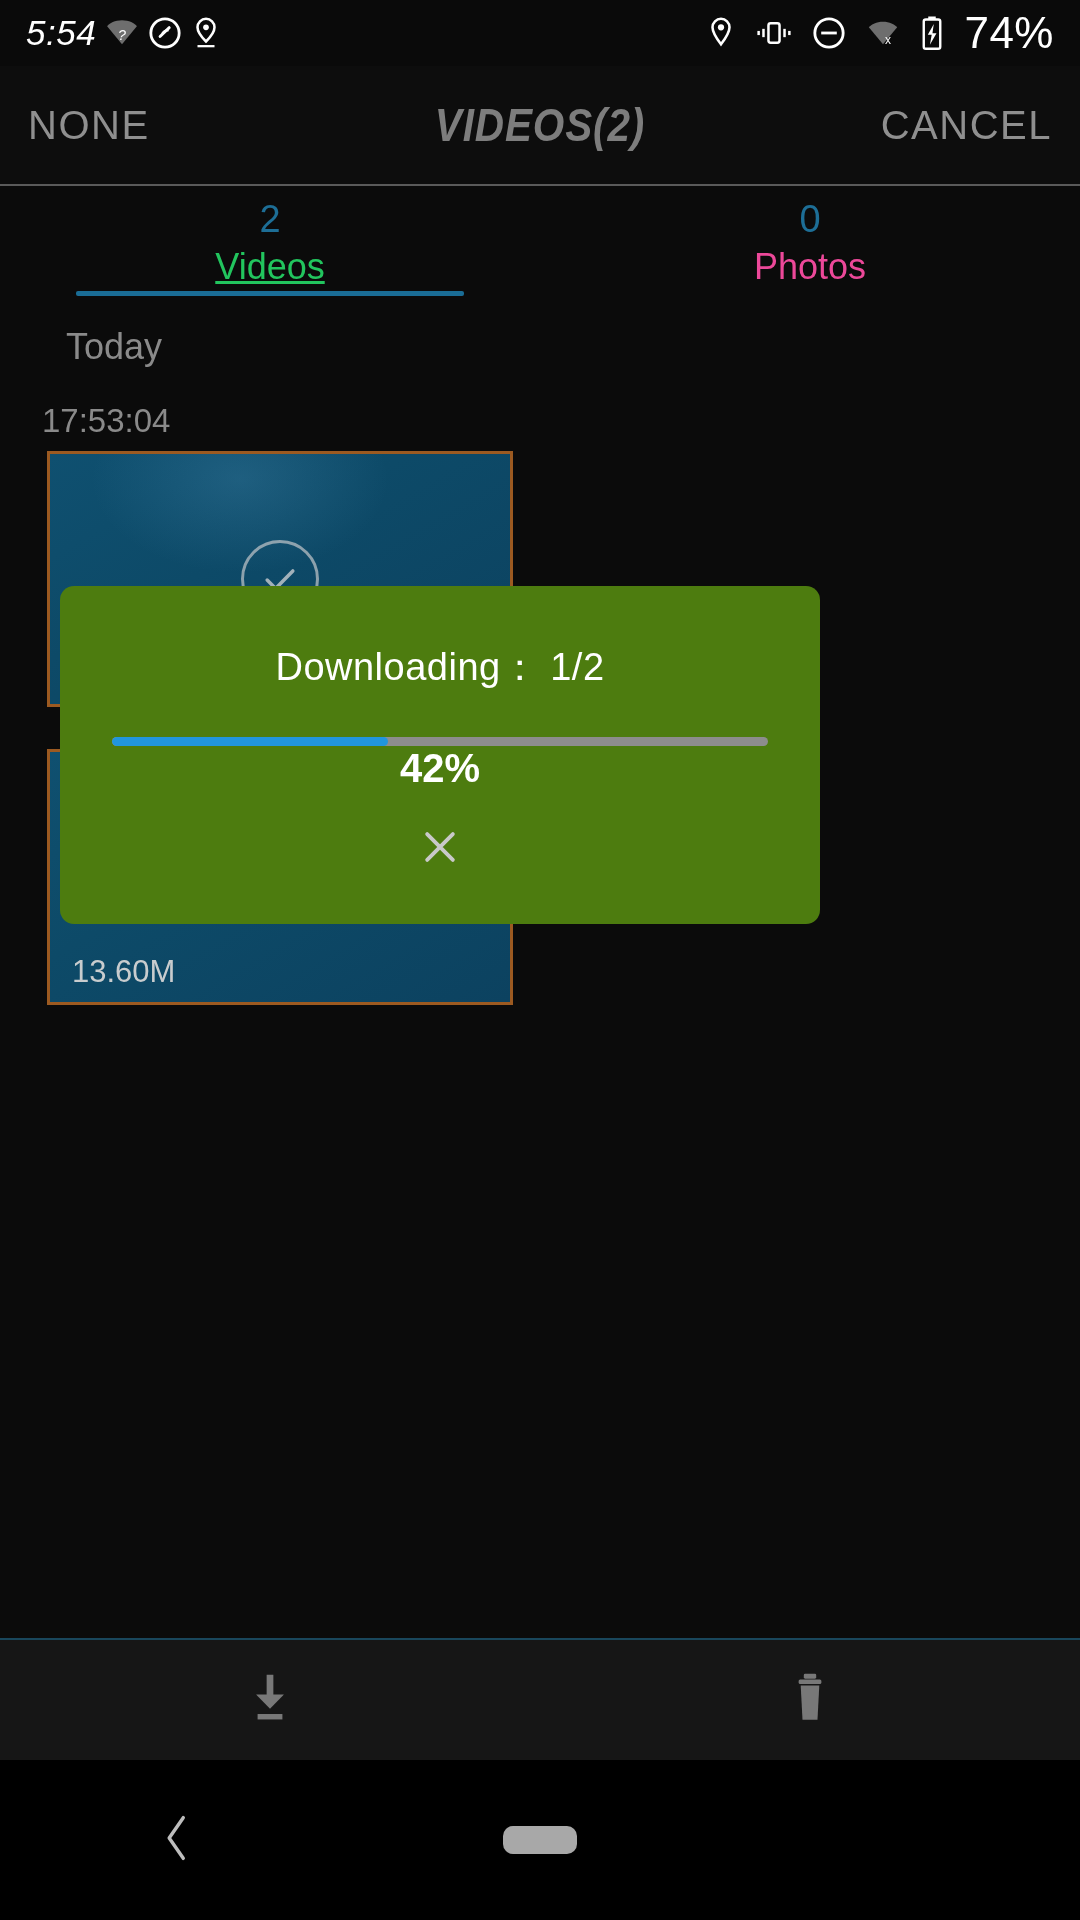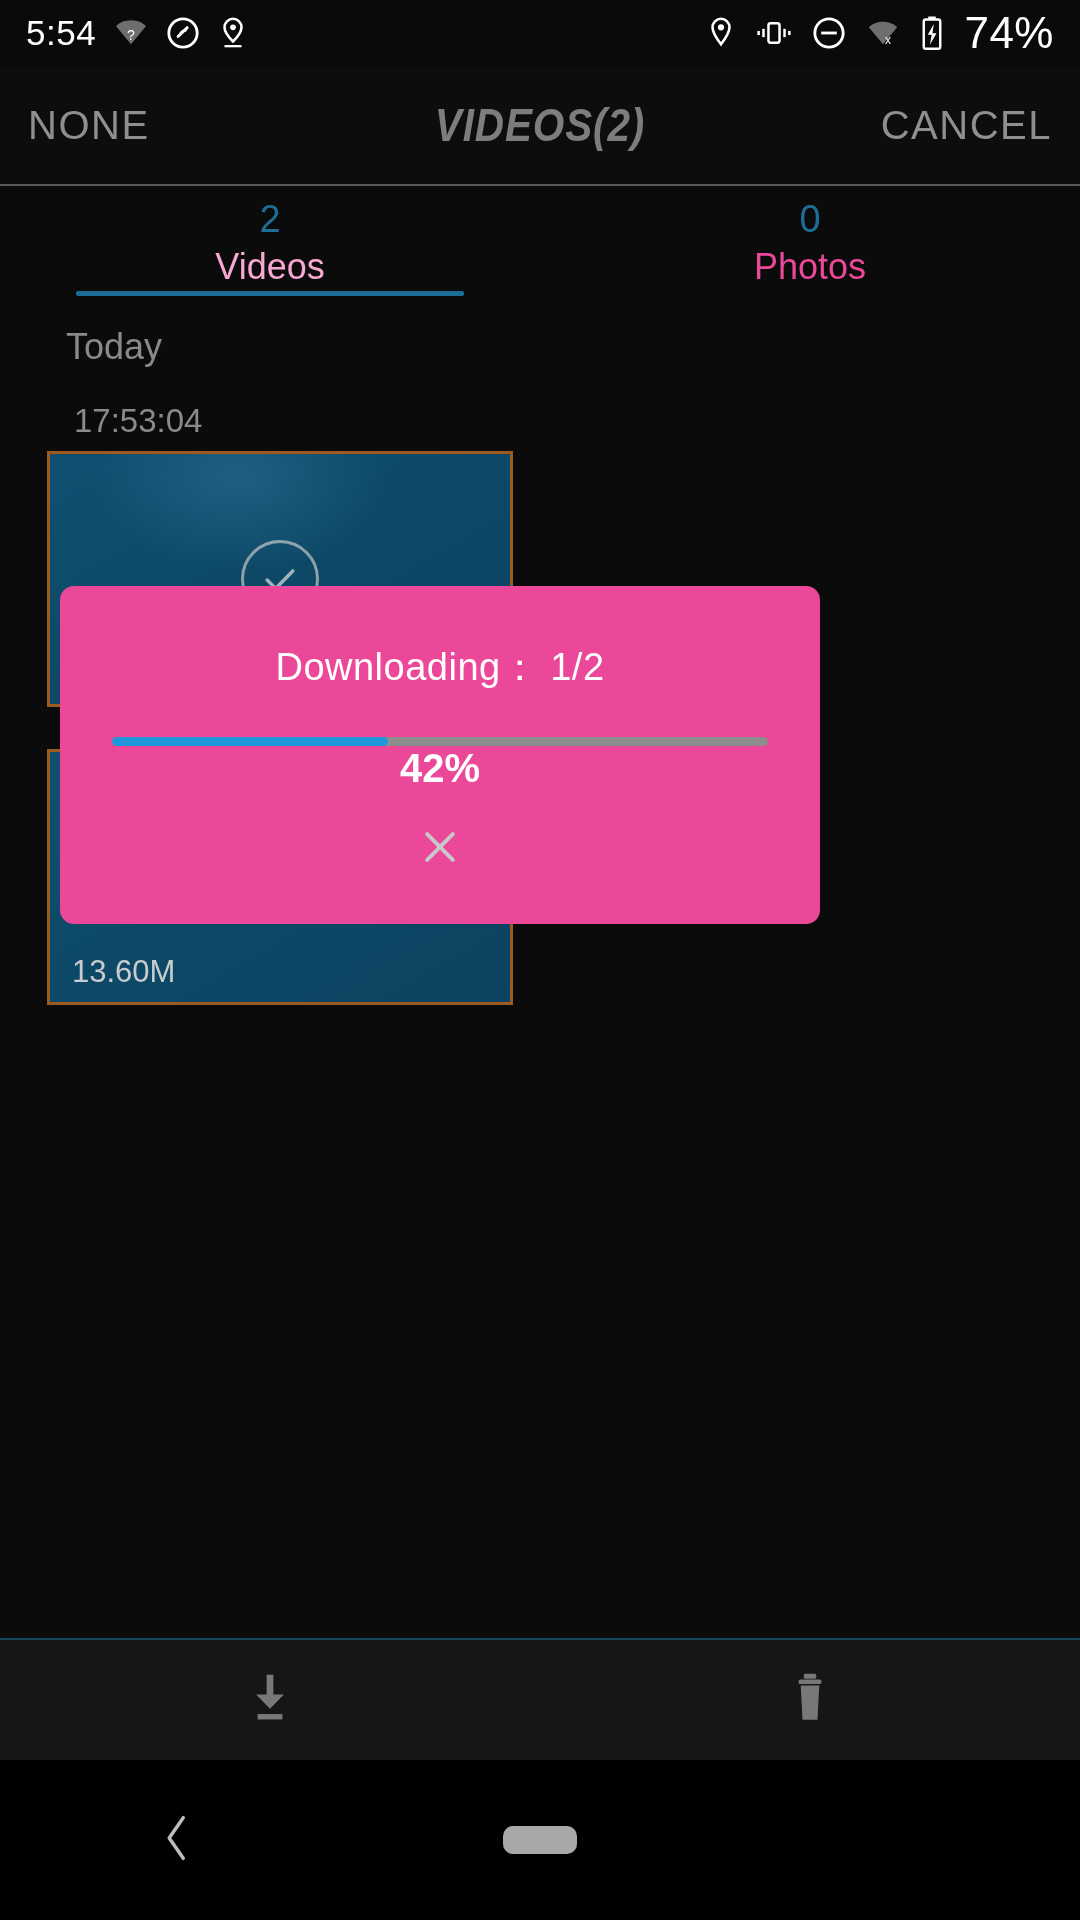--- a/index.html
+++ b/index.html
@@ -20,7 +20,7 @@
     padding:0 26px;
     color:#ffffff;
   }
-  .sb-left{ display:flex; align-items:center; gap:18px; }
+  .sb-left{ display:flex; align-items:center; gap:9px;font-style:italic; }
   .sb-right{ display:flex; align-items:center; gap:20px; margin-left:auto; }
   .sb-time{ font-size:35px; letter-spacing:0.5px; font-weight:400; }
   .sb-pct{ font-size:44px; font-weight:400; letter-spacing:0.5px; }

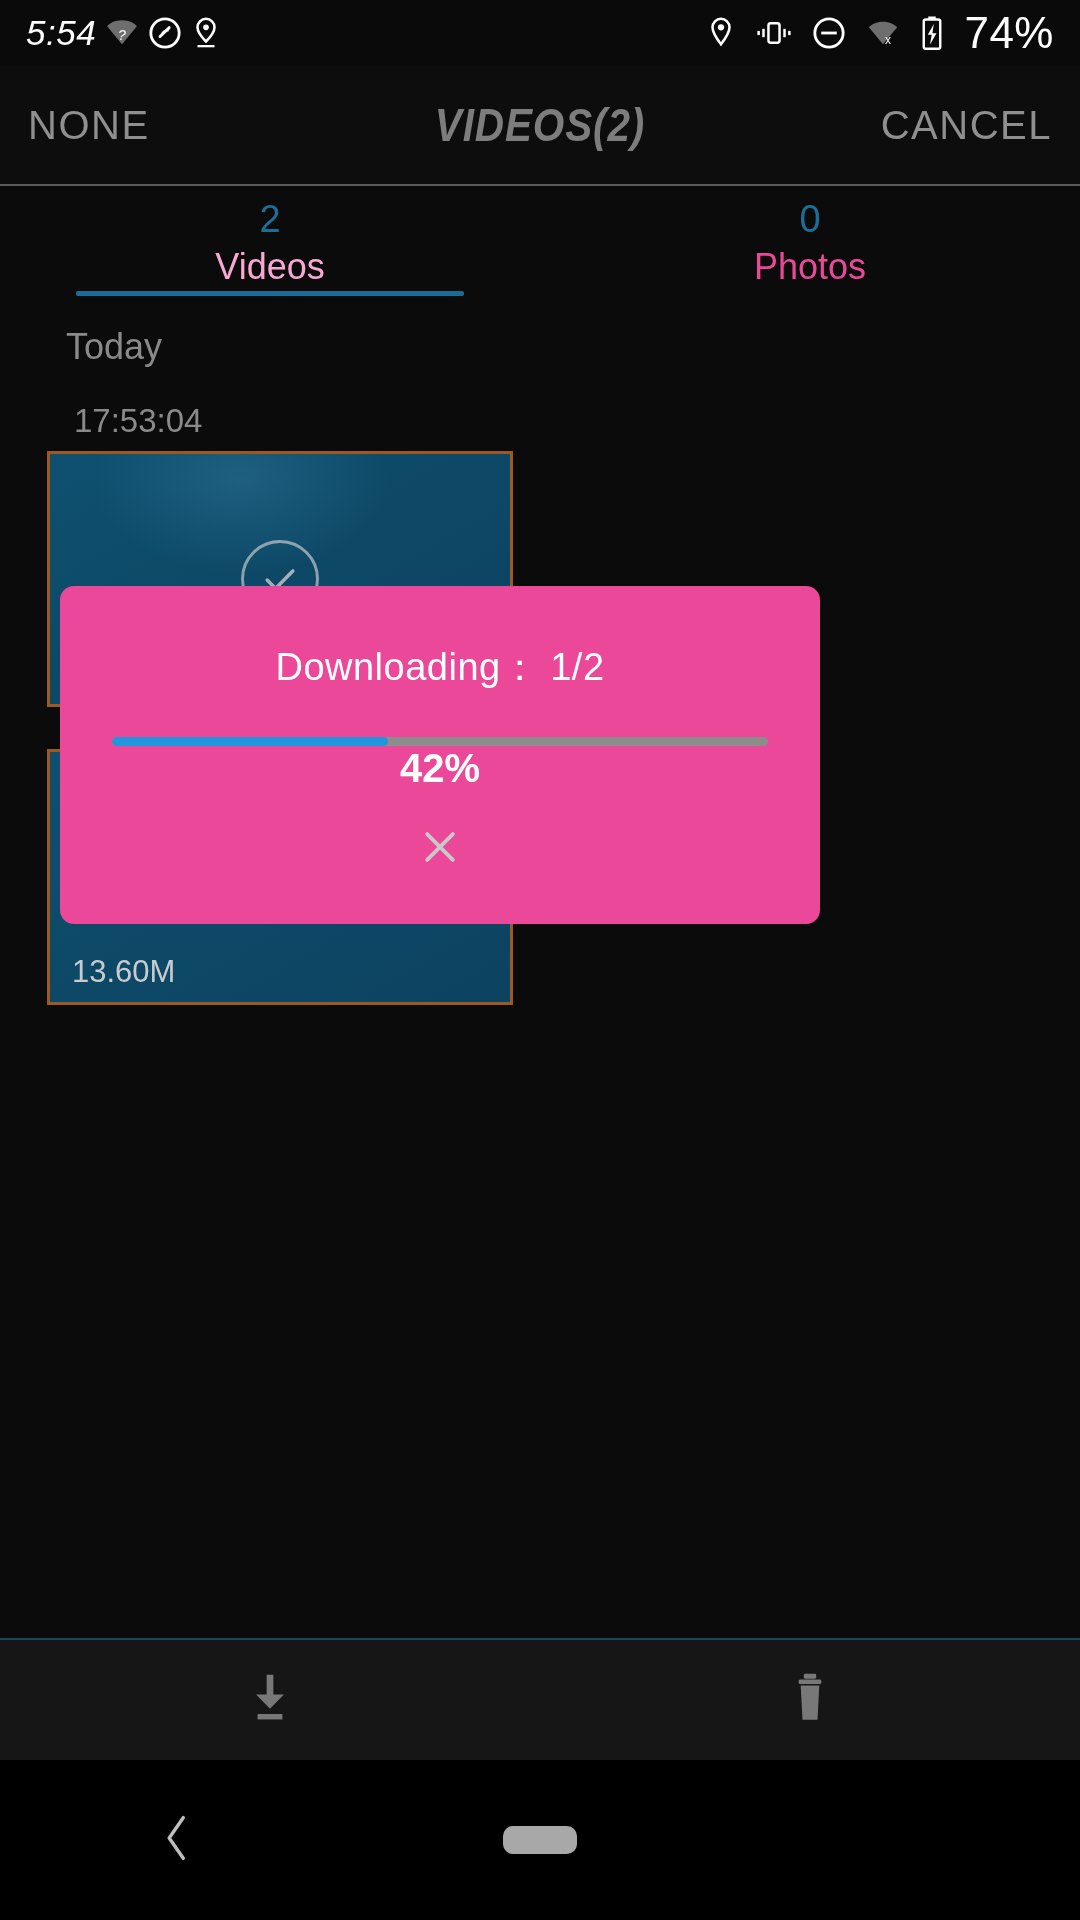--- a/index.html
+++ b/index.html
@@ -62,7 +62,7 @@
   }
   .tab-count{ font-size:38px; color:#1d6e96; line-height:1.15; font-weight:400;}
   .tab-label{ font-size:36px; color:#ec4899; margin-top:4px; }
-  .tab.active .tab-label{ color:#f9a8d4; }
+  .tab.active .tab-label{ color:#22c55e;text-decoration:underline; }
   .tab-indicator{
     position:absolute; bottom:0; height:5px; background:#1a6d96;
     left:14%; right:14%;

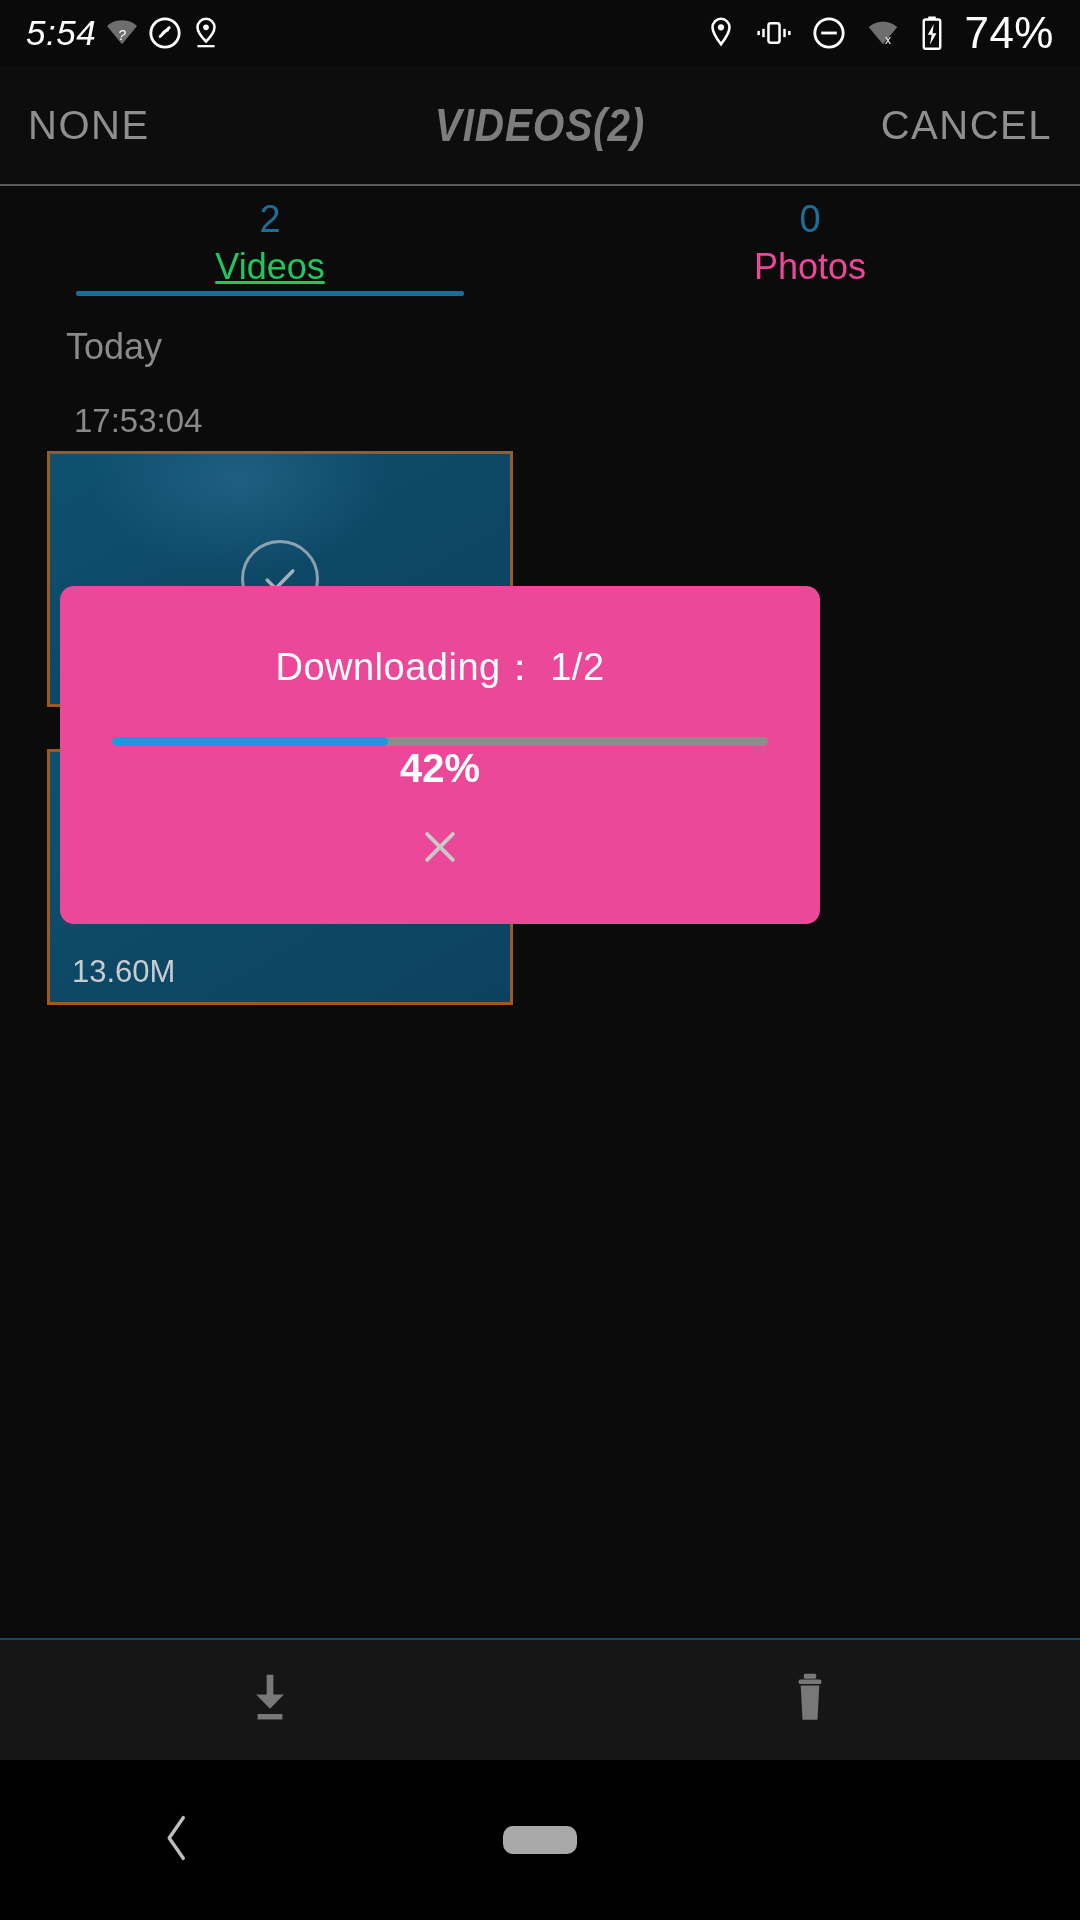--- a/index.html
+++ b/index.html
@@ -78,7 +78,7 @@
     font-size:36px; color:#8a8a8a; padding:30px 0 0 66px;
   }
   .ts-label{
-    font-size:33px; color:#8a8a8a; padding:34px 0 14px 74px;
+    font-size:33px; color:#8a8a8a; padding:34px 0 14px 42px;
   }
   .thumb-row{ padding-left:50px; }
   .thumb{

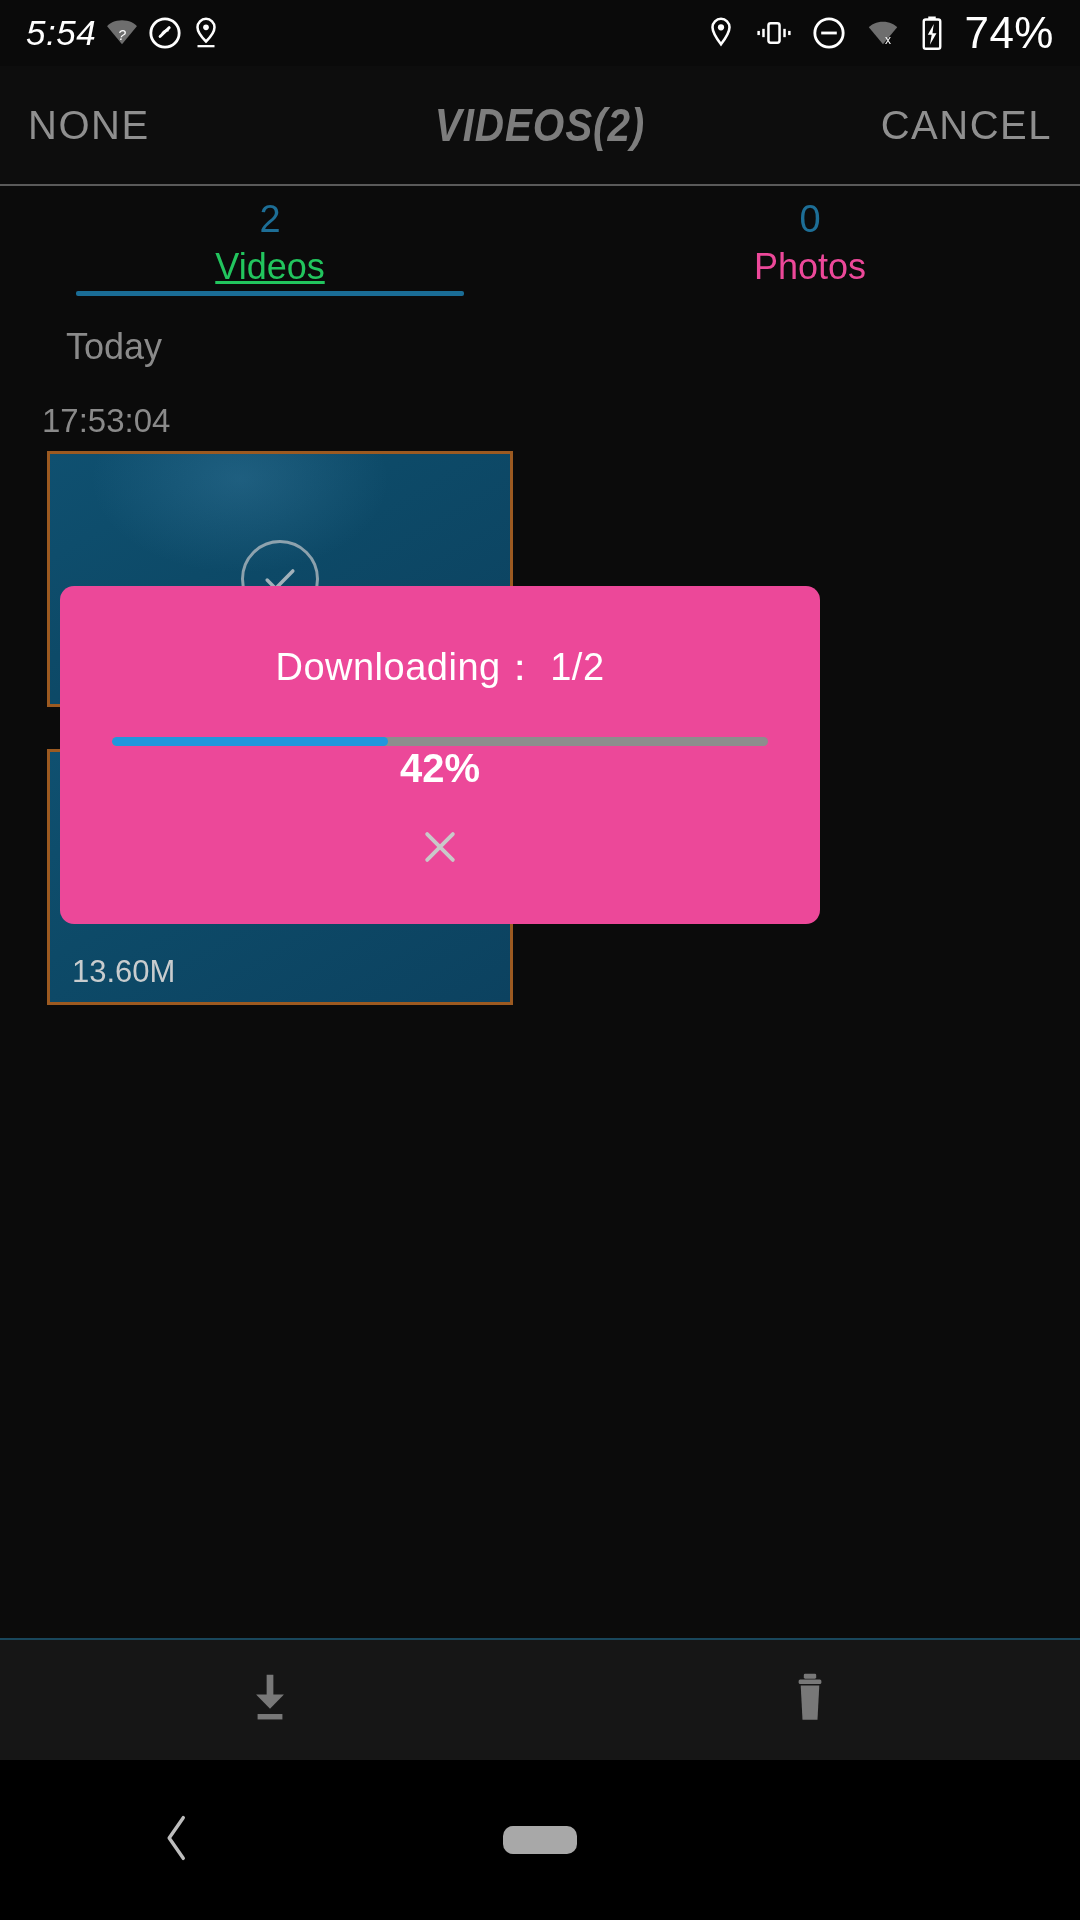--- a/index.html
+++ b/index.html
@@ -106,7 +106,7 @@
   .scrim{ position:absolute; inset:0; background:transparent; }
   .dialog{
     position:absolute; left:60px; top:586px; width:760px; height:338px;
-    background:#ec4899; border-radius:14px;
+    background:#4d7c0f; border-radius:14px;
     display:flex; flex-direction:column; align-items:center;
     padding-top:56px;
   }

